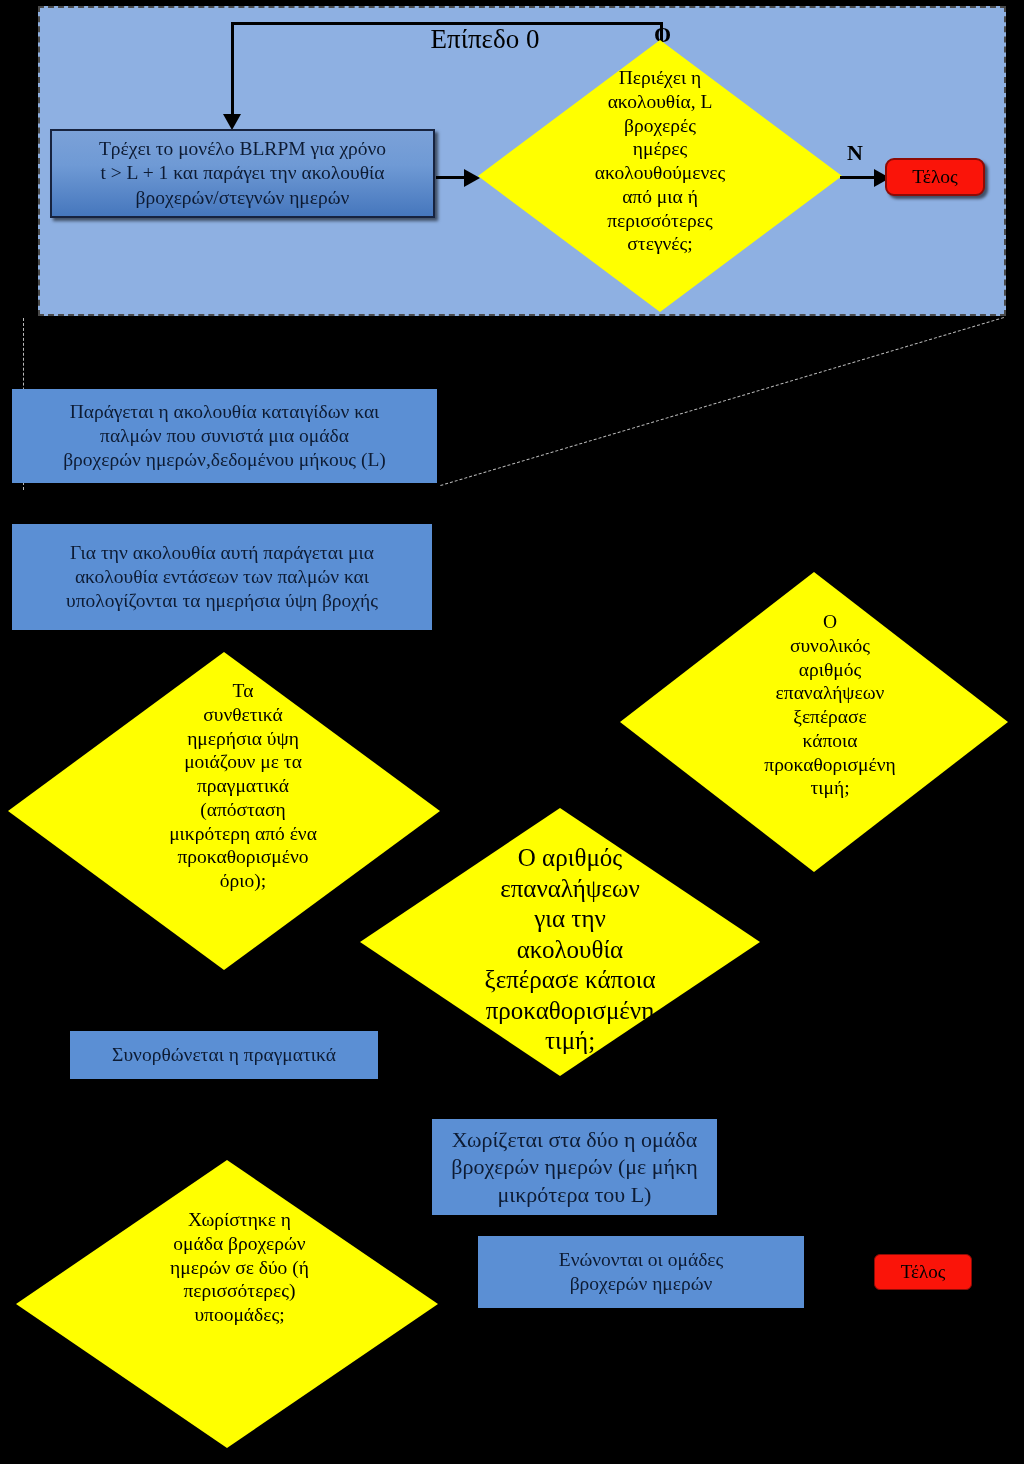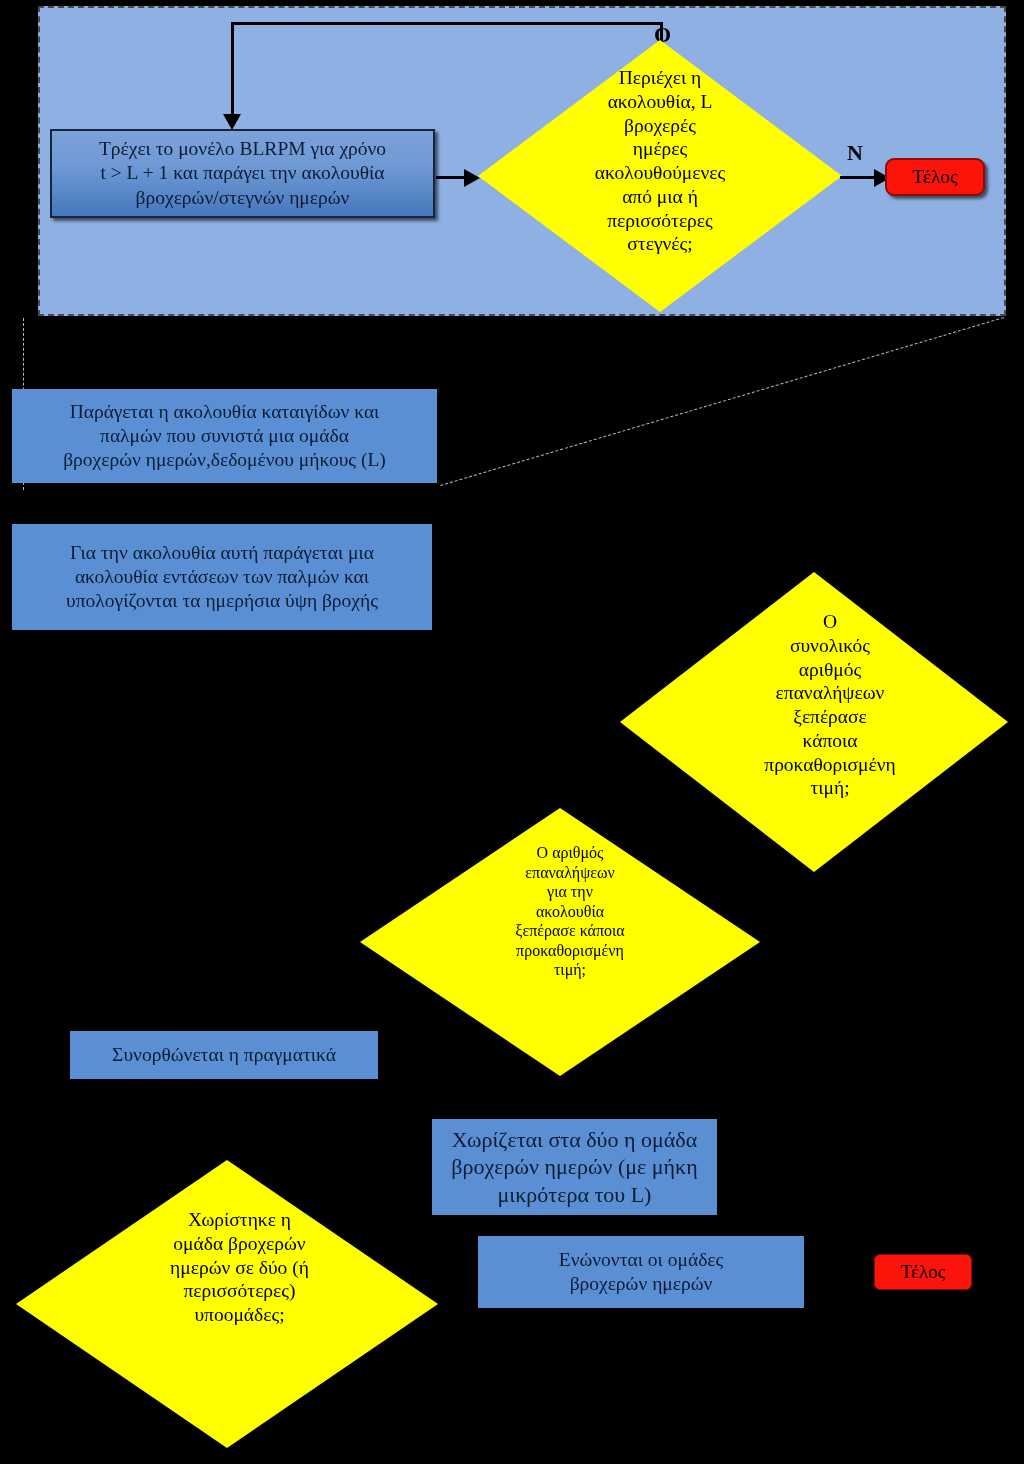--- a/index.html
+++ b/index.html
@@ -146,6 +146,7 @@
   <div class="seg-v" style="left:660px; top:22px; height:22px;"></div>
   <div class="arrowhead down" style="left:223px; top:114px;"></div>
 
+  <div class="level-title" style="left:370px; top:24px; width:230px; font-size:27px;">Επίπεδο 0</div>
 
   <div class="edge-label" style="left:654px; top:22px; font-size:22px;">Ο</div>
 

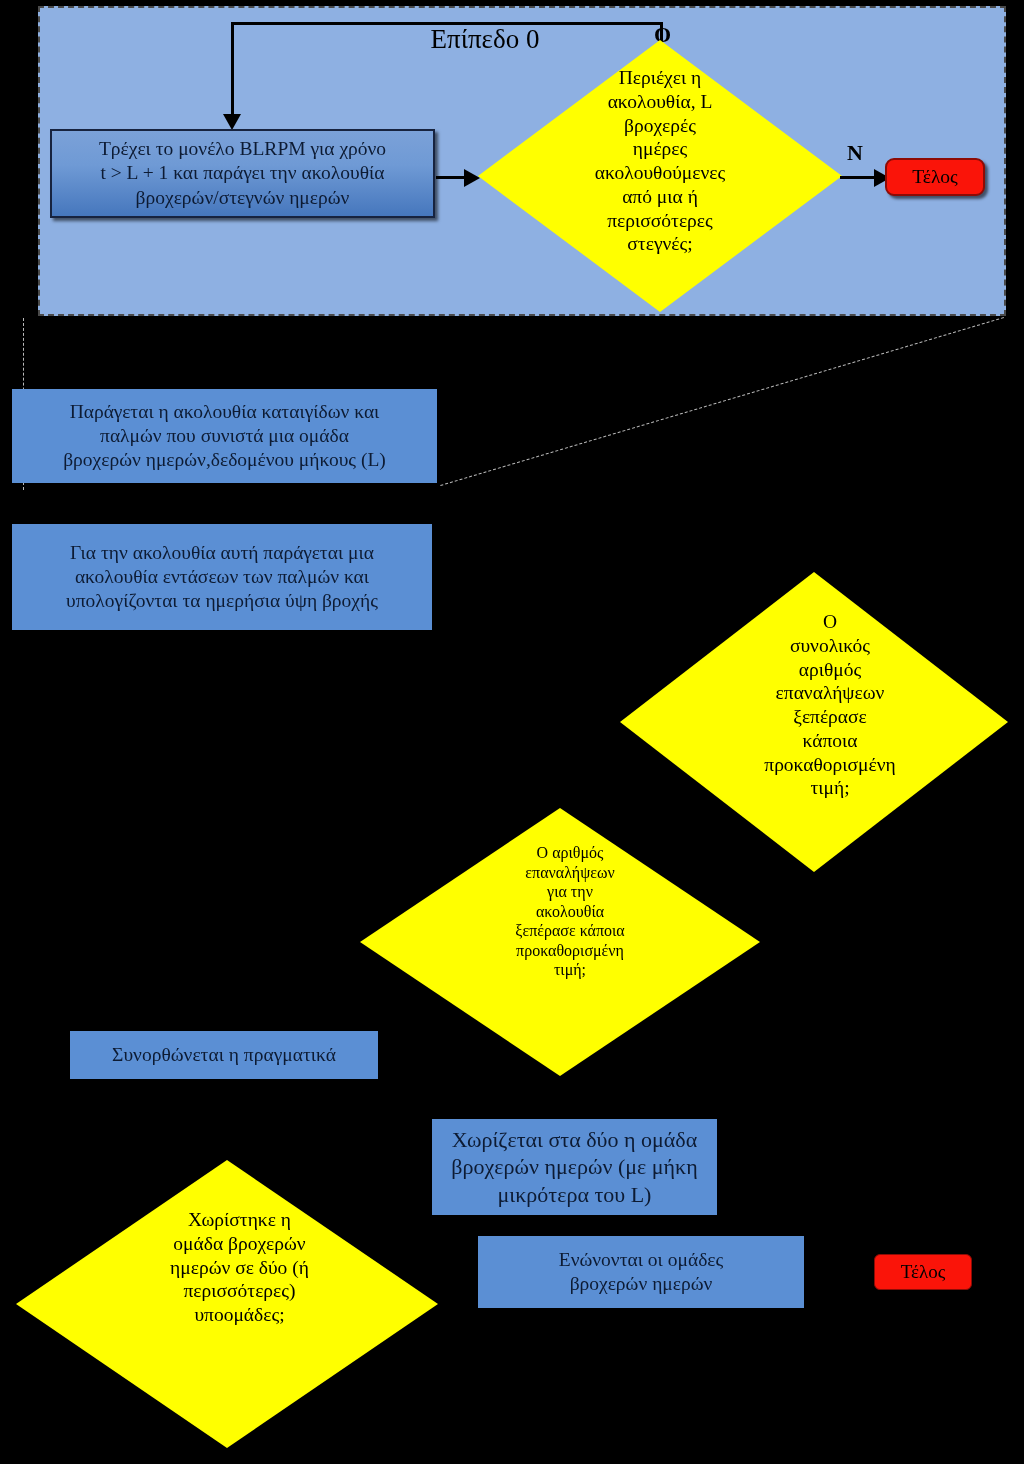--- a/index.html
+++ b/index.html
@@ -187,6 +187,18 @@
 ακολουθία εντάσεων των παλμών και
 υπολογίζονται τα ημερήσια ύψη βροχής</div>
 
+  <div class="decision" style="left:8px; top:652px; width:432px; height:318px;">
+    <div class="shape"></div>
+    <div class="dlabel" style="top:27px; left:38px; right:0; font-size:19.5px;">Τα
+συνθετικά
+ημερήσια ύψη
+μοιάζουν με τα
+πραγματικά
+(απόσταση
+μικρότερη από ένα
+προκαθορισμένο
+όριο);</div>
+  </div>
 
   <div class="decision" style="left:620px; top:572px; width:388px; height:300px;">
     <div class="shape"></div>

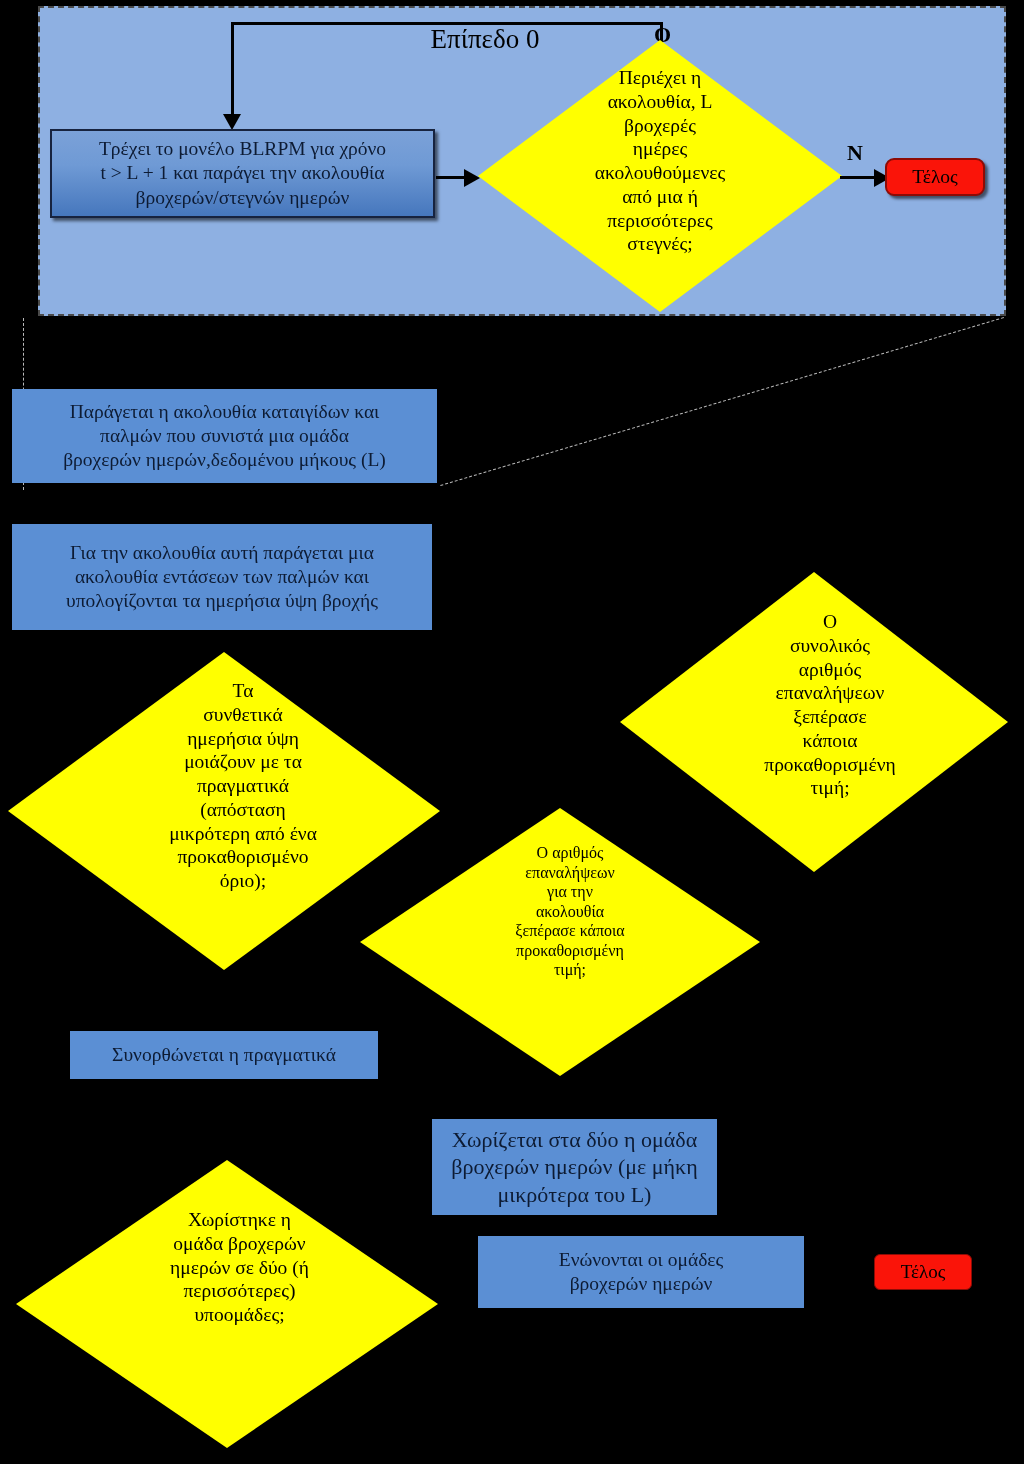--- a/index.html
+++ b/index.html
@@ -214,7 +214,7 @@
 
   <div class="decision" style="left:360px; top:808px; width:400px; height:268px;">
     <div class="shape"></div>
-    <div class="dlabel" style="top:35px; left:40px; right:20px; font-size:16px;">Ο αριθμός
+    <div class="dlabel" style="top:35px; left:40px; right:20px; font-size:25px;">Ο αριθμός
 επαναλήψεων
 για την
 ακολουθία

